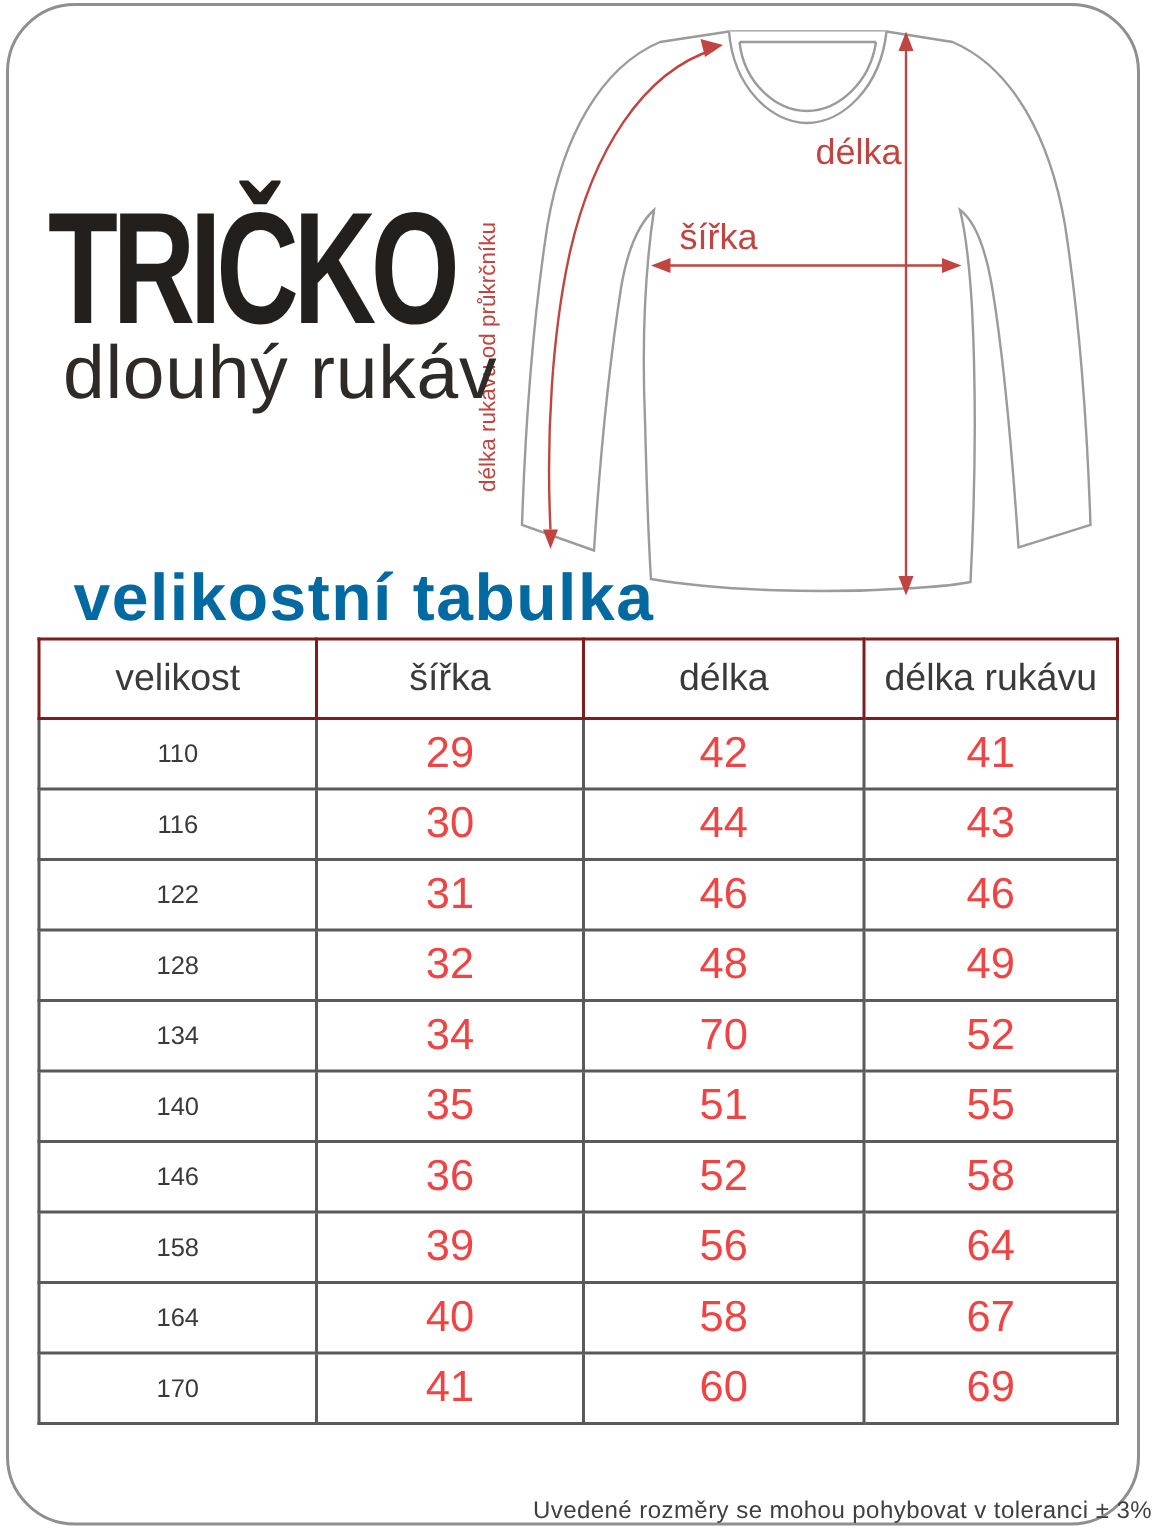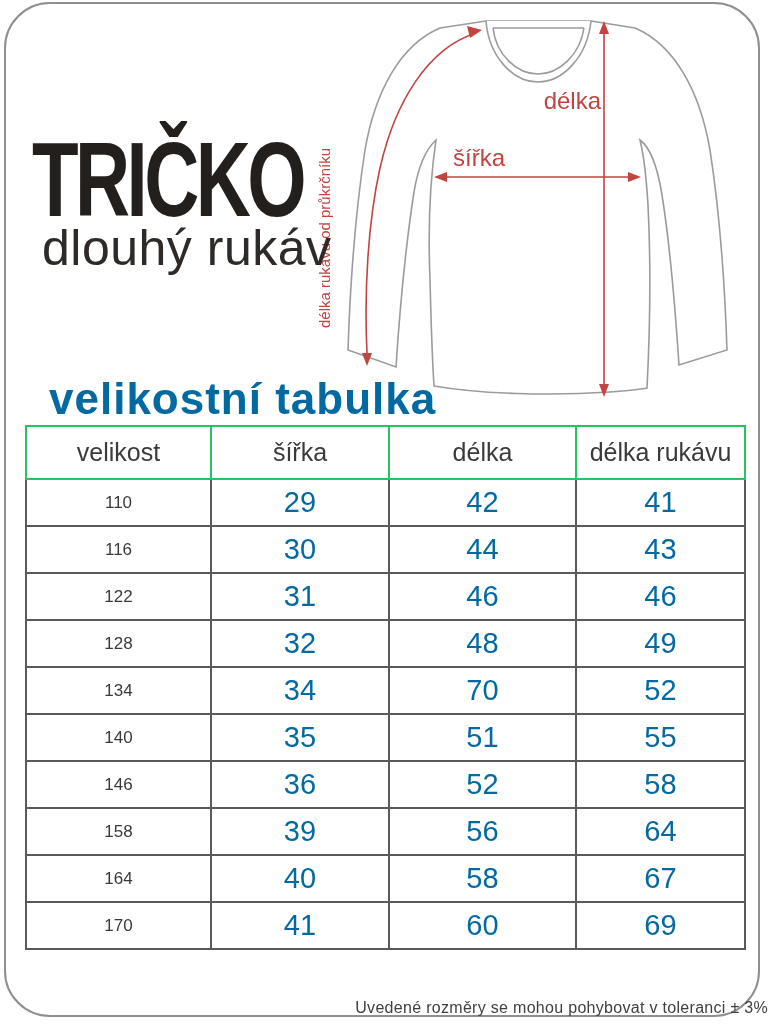--- a/index.html
+++ b/index.html
@@ -37,7 +37,7 @@
   }
   .size-table th {
     font-weight:400; font-size:25px; color:#3a3a3a; height:51px;
-    border:2px solid #22c55e; padding:0;
+    border:2px solid #7f1d1d; padding:0;
   }
   .size-table td {
     height:45px; border:2px solid #5a5a5a; font-size:29px; color:#0369a1; padding:0;

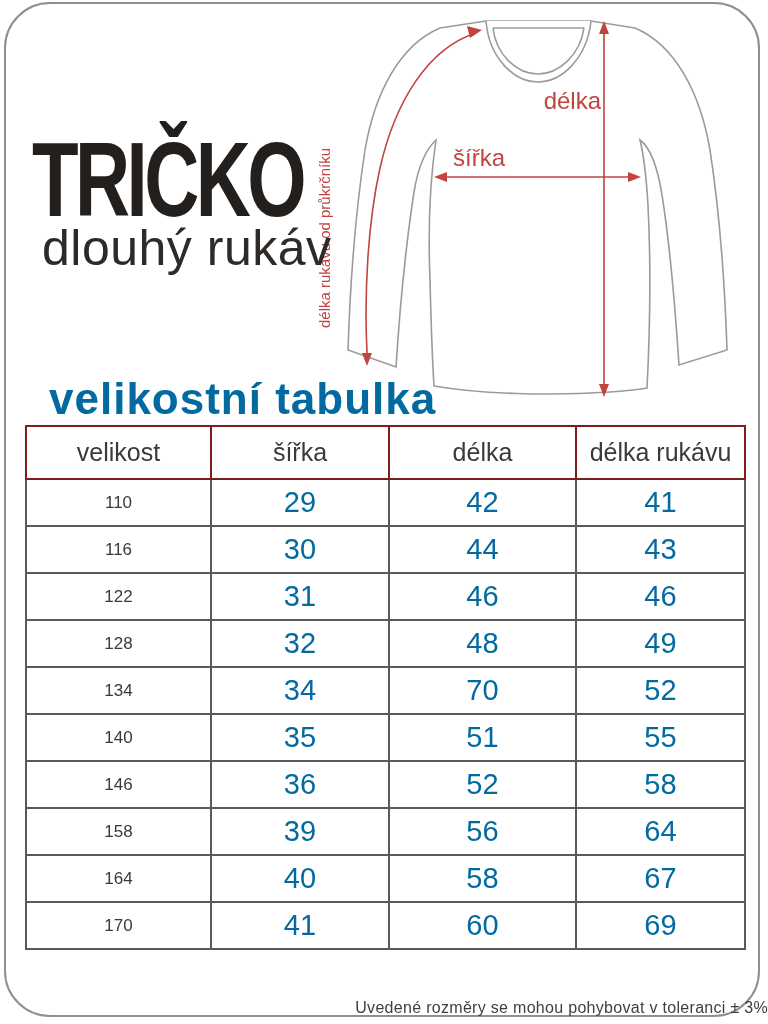--- a/index.html
+++ b/index.html
@@ -40,7 +40,7 @@
     border:2px solid #7f1d1d; padding:0;
   }
   .size-table td {
-    height:45px; border:2px solid #5a5a5a; font-size:29px; color:#0369a1; padding:0;
+    height:45px; border:2px solid #5a5a5a; font-size:29px; color:#ef4444; padding:0;
   }
   .size-table td.c-size { font-size:17px; color:#3a3a3a; }
   .footer-note {

